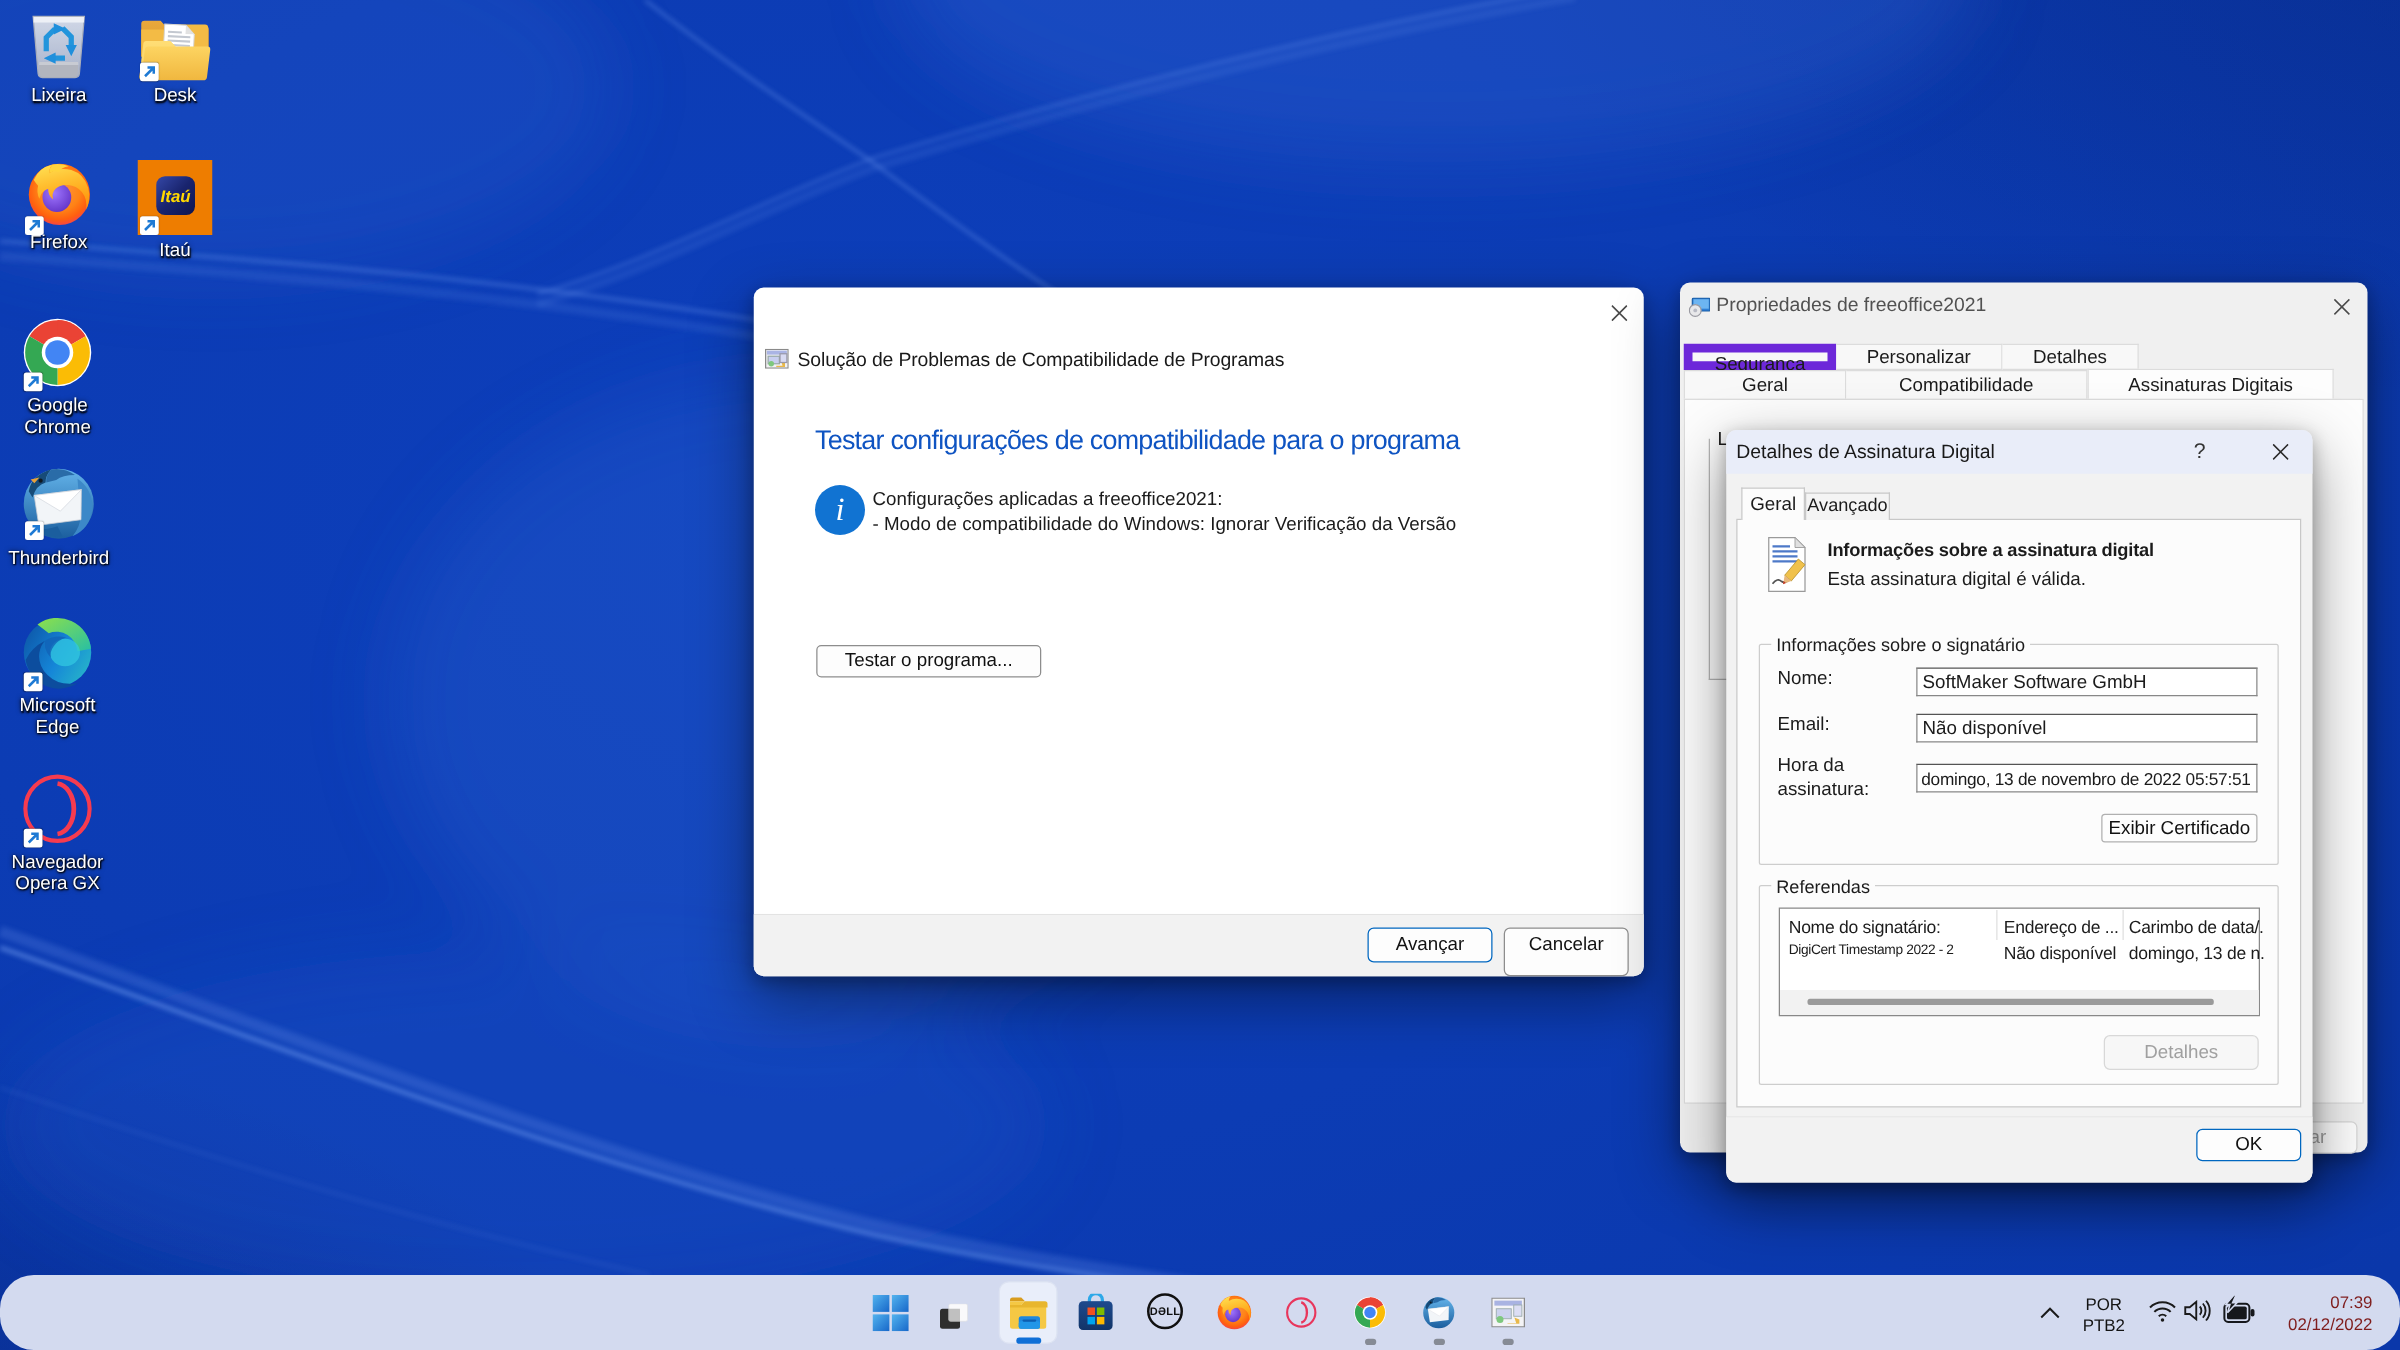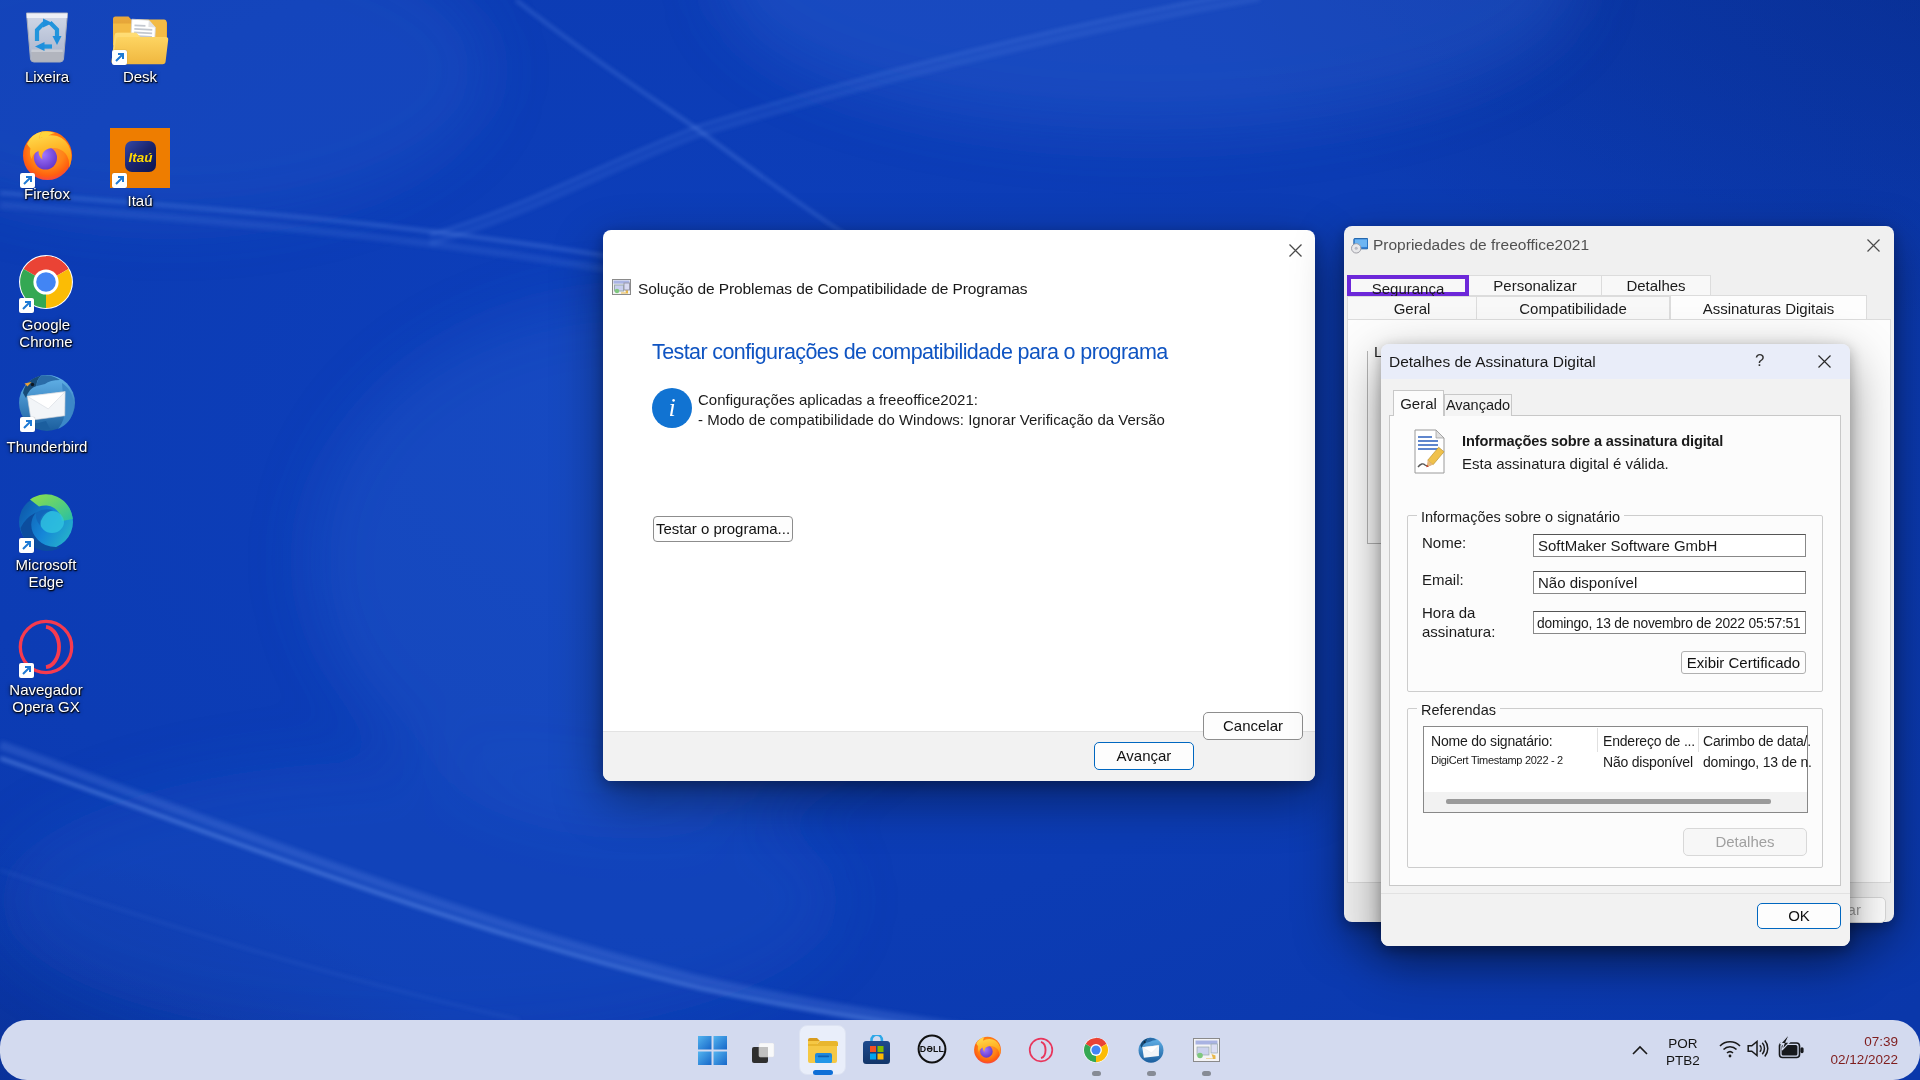--- a/index.html
+++ b/index.html
@@ -276,7 +276,7 @@
     </svg>
 
   <div style="position:absolute;left:3px;top:49px;width:544px;height:21px;display:flex;font-size:15px;color:#1b1b1b;text-align:center;">
-    <div style="width:122px;background:#f8f8f8;border:4px solid #6d28d9;line-height:20px;">Segurança</div>
+    <div style="width:122px;background:#f8f8f8;border:7px solid #6d28d9;line-height:20px;">Segurança</div>
     <div style="width:133px;background:#f8f8f8;border:1px solid #dcdcdc;border-left:none;line-height:20px;">Personalizar</div>
     <div style="width:109px;background:#f8f8f8;border:1px solid #dcdcdc;border-left:none;line-height:20px;">Detalhes</div>
     <div style="width:177px;background:#f8f8f8;border:1px solid #dcdcdc;border-left:none;line-height:20px;margin-top:44px;">Versões Anteriores</div>

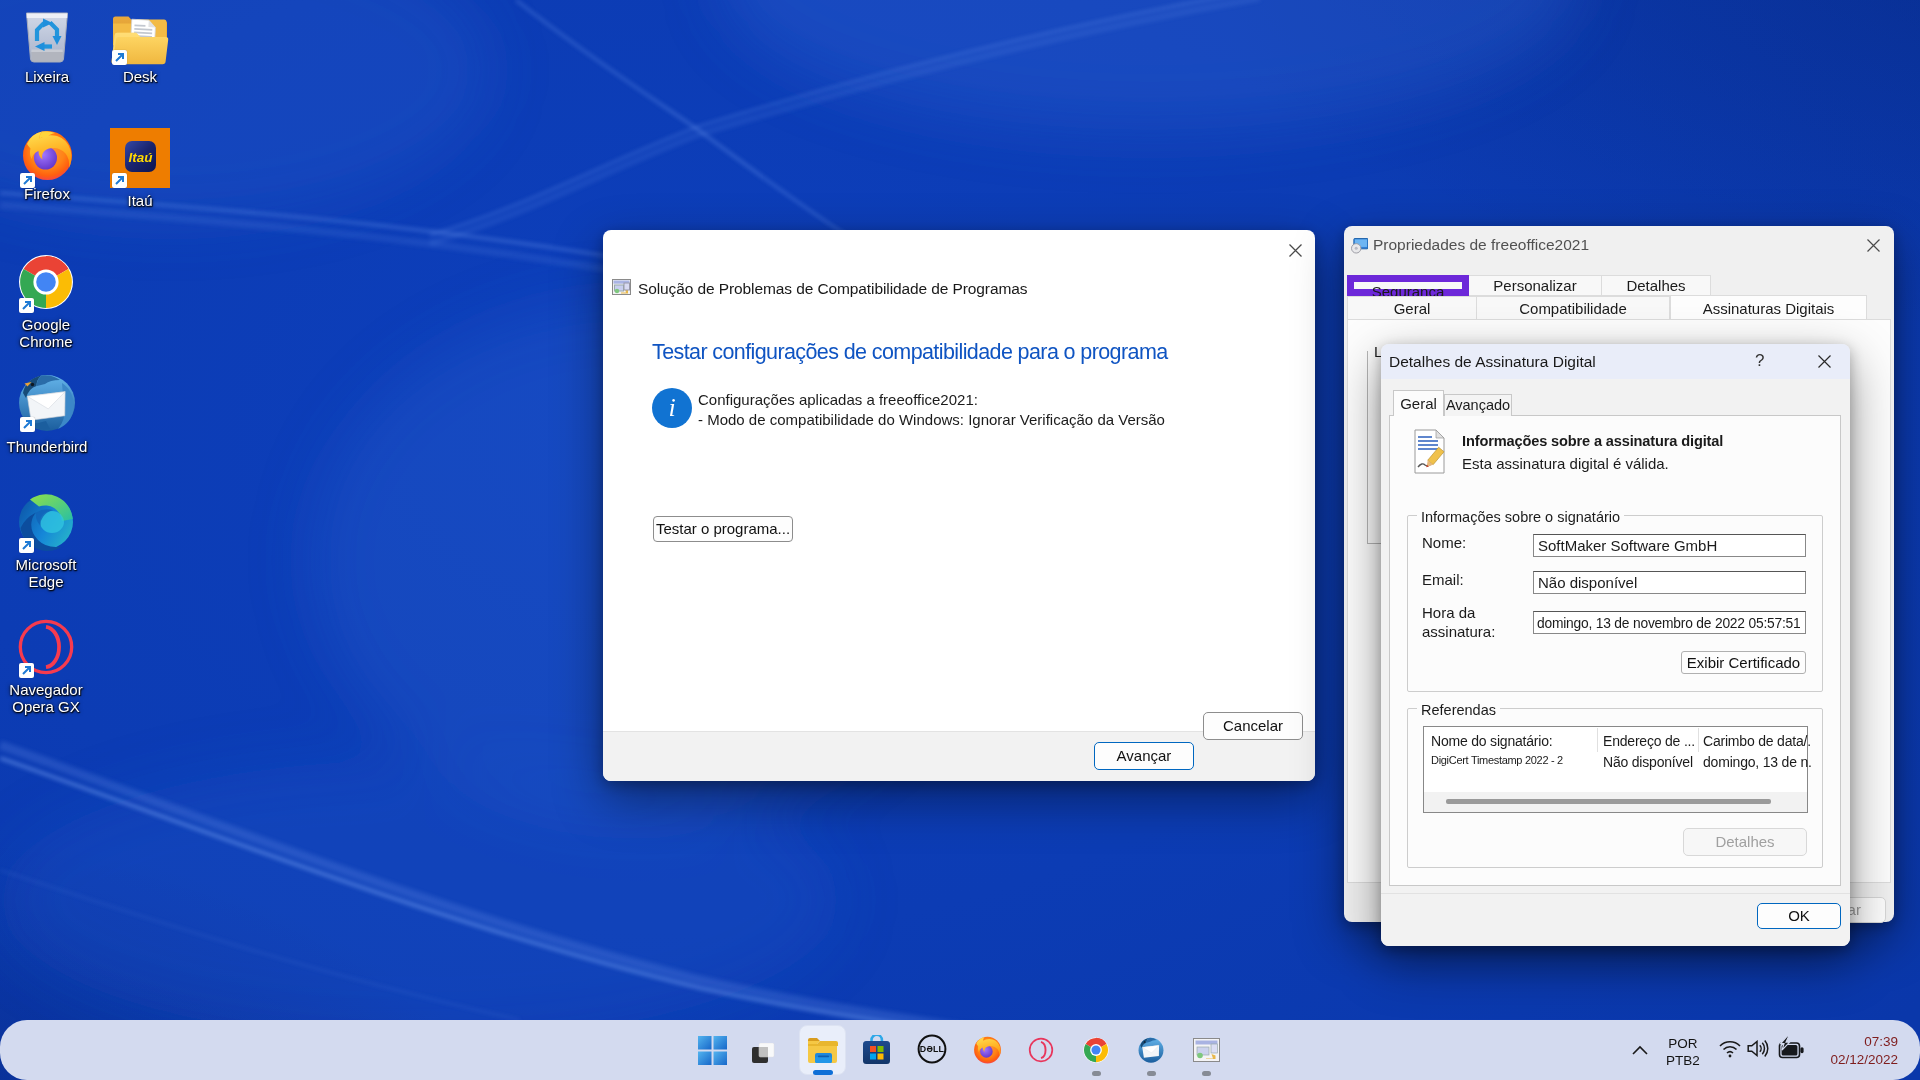--- a/index.html
+++ b/index.html
@@ -257,7 +257,7 @@
   <div style="position:absolute;left:49px;top:110px;font-size:21.5px;letter-spacing:-0.6px;color:#0f54c2;">Testar configurações de compatibilidade para o programa</div>
   <div style="position:absolute;left:49px;top:158px;width:40px;height:40px;border-radius:50%;background:#1173d2;color:#fff;font-size:26px;text-align:center;line-height:40px;font-style:italic;font-family:'Liberation Serif',serif;">i</div>
   <div style="position:absolute;left:95px;top:160px;font-size:15px;line-height:19.5px;color:#1b1b1b;">Configurações aplicadas a freeoffice2021:<br>- Modo de compatibilidade do Windows: Ignorar Verificação da Versão</div>
-  <div class="btn" style="left:50px;top:286px;width:140px;height:26px;line-height:24px;border-radius:4px;">Testar o programa...</div>
+  <div class="btn" style="left:50px;top:286px;width:180px;height:26px;line-height:24px;border-radius:4px;">Testar o programa...</div>
   <div style="position:absolute;left:0;top:501px;width:100%;height:50px;background:#f2f2f2;border-top:1px solid #e3e3e3;border-radius:0 0 8px 8px;"></div>
   <div class="btn" style="left:491px;top:512px;width:100px;height:28px;line-height:25px;border:1.6px solid #0067c0;">Avançar</div>
   <div class="btn" style="left:600px;top:482px;width:100px;height:28px;line-height:26px;">Cancelar</div>

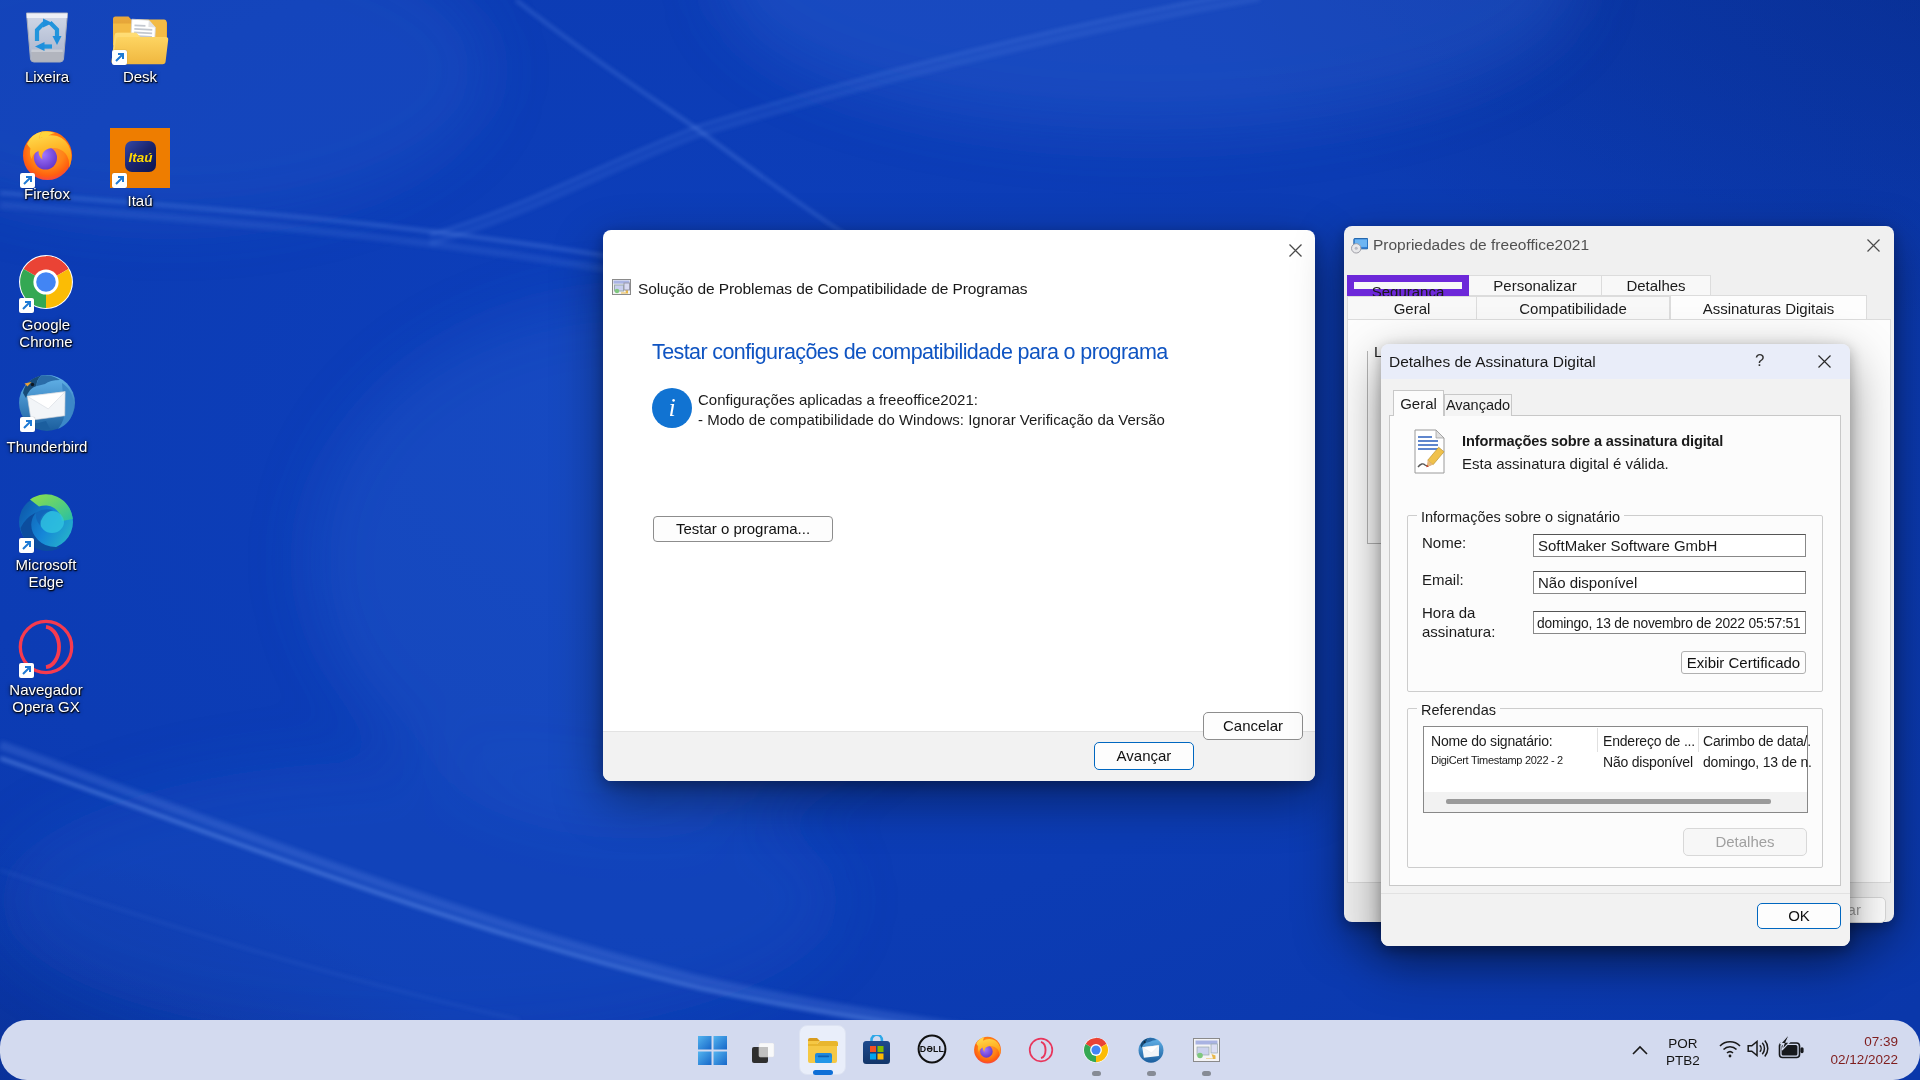--- a/index.html
+++ b/index.html
@@ -260,7 +260,7 @@
   <div class="btn" style="left:50px;top:286px;width:180px;height:26px;line-height:24px;border-radius:4px;">Testar o programa...</div>
   <div style="position:absolute;left:0;top:501px;width:100%;height:50px;background:#f2f2f2;border-top:1px solid #e3e3e3;border-radius:0 0 8px 8px;"></div>
   <div class="btn" style="left:491px;top:512px;width:100px;height:28px;line-height:25px;border:1.6px solid #0067c0;">Avançar</div>
-  <div class="btn" style="left:600px;top:482px;width:100px;height:28px;line-height:26px;">Cancelar</div>
+  <div class="btn" style="left:600px;top:512px;width:100px;height:39px;line-height:26px;">Cancelar</div>
 </div>
 
 <div id="props" class="win" style="left:1344px;top:226px;width:550px;height:696px;background:#f0f0f0;">

